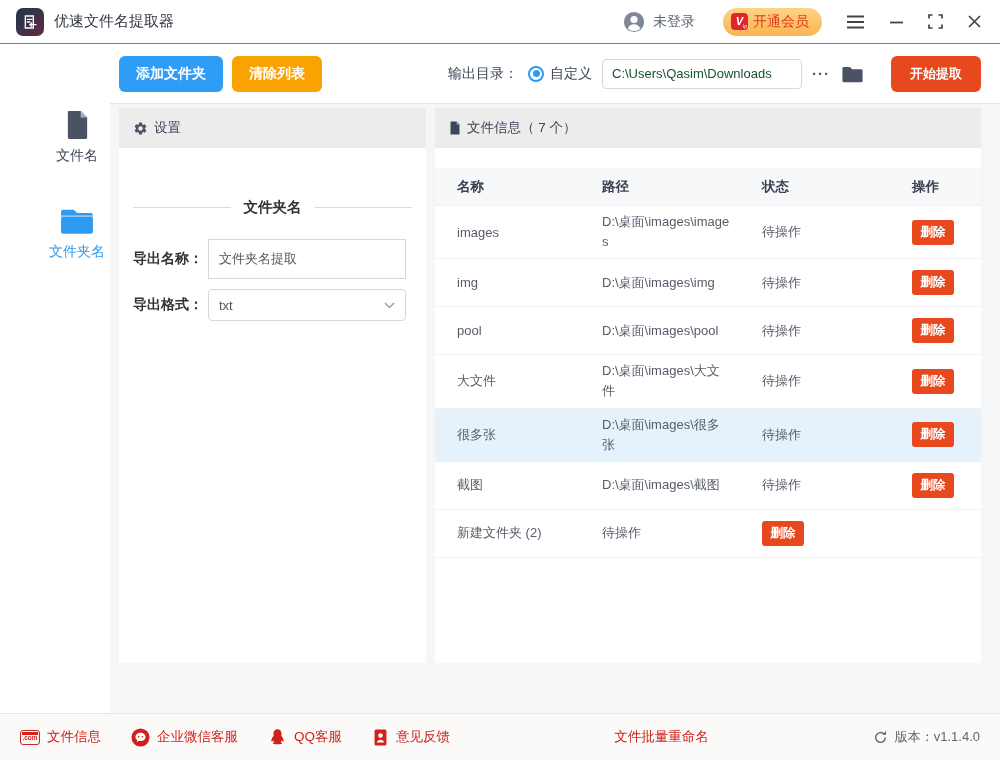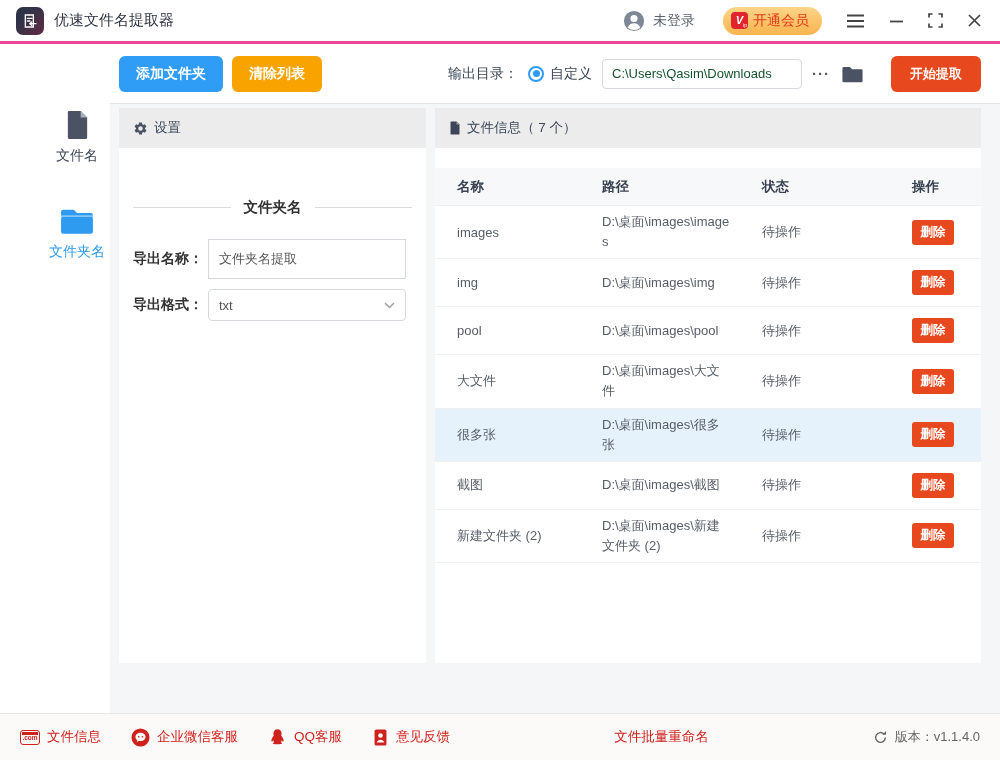--- a/index.html
+++ b/index.html
@@ -12,7 +12,7 @@
 
   
   .titlebar {
-    height:44px; flex:0 0 44px; background:#fff; border-bottom:3px solid #ec4899;
+    height:44px; flex:0 0 44px; background:#fff; border-bottom:1px solid #ec4899;
     display:flex; align-items:center; padding:0 18px 0 16px;
   }
   .logo {

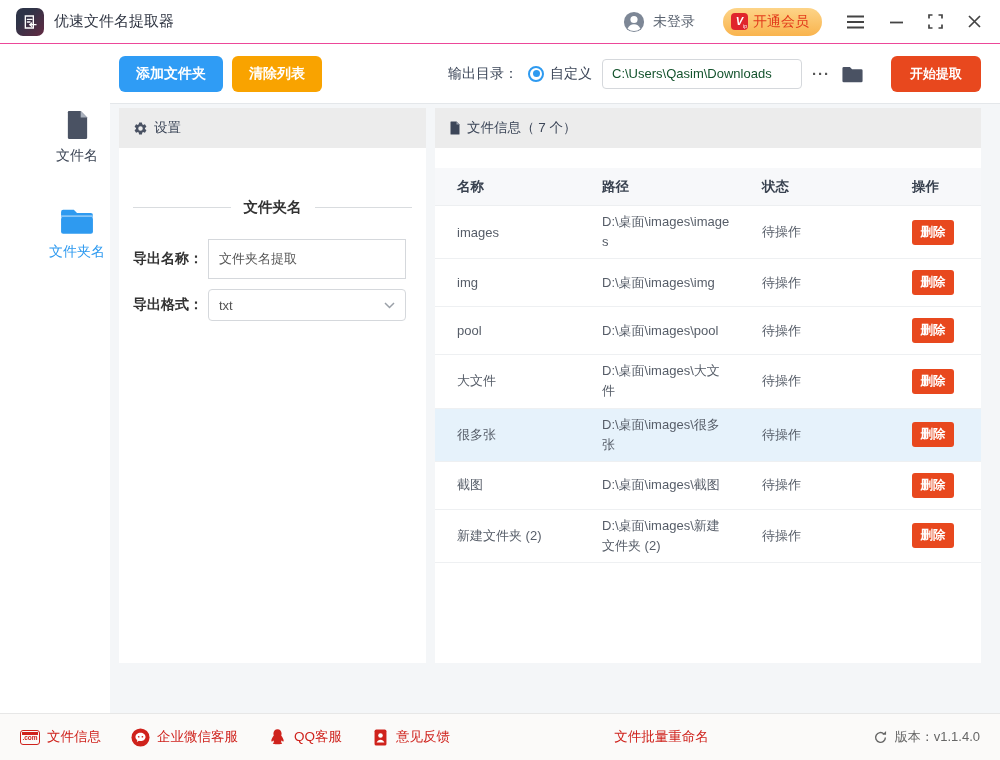--- a/index.html
+++ b/index.html
@@ -323,7 +323,6 @@
 
                 <div class="trow">
                   <span class="c-name">新建文件夹 (2)</span>
-                  <span class="c-path">D:\桌面\images\新建文件夹 (2)</span>
                   <span class="c-status">待操作</span>
                   <span class="c-action">
                     <button class="del-btn">删除</button>

